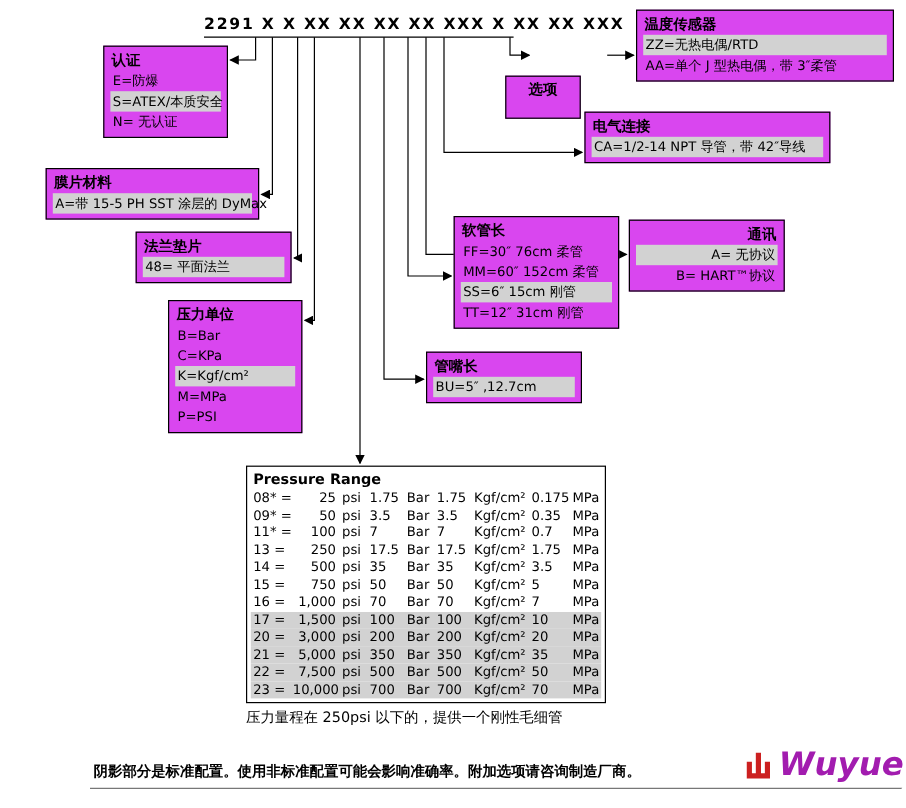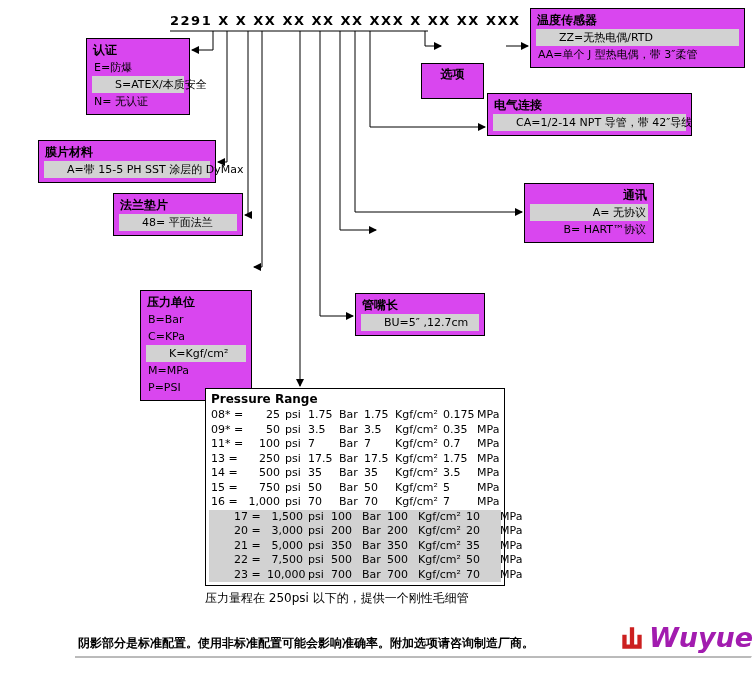--- a/index.html
+++ b/index.html
@@ -13,7 +13,7 @@
          font-size:11px; line-height:17px; z-index:2; }
   .box .title { font-weight:700; font-size:12px; white-space:nowrap; padding:0 1px; }
   .opt { white-space:nowrap; padding:0 2px; }
-  .shaded { background:#d2d2d2;padding-left:23px; }
+  .shaded { background:#d2d2d2; }
   .box-options { text-align:center; padding:2px 4px; }
   .ptable { position:absolute; left:205px; top:388px; width:300px; background:#fff;
             border:1px solid #000; padding:2px 3px 3px; font-size:11px; z-index:2; }

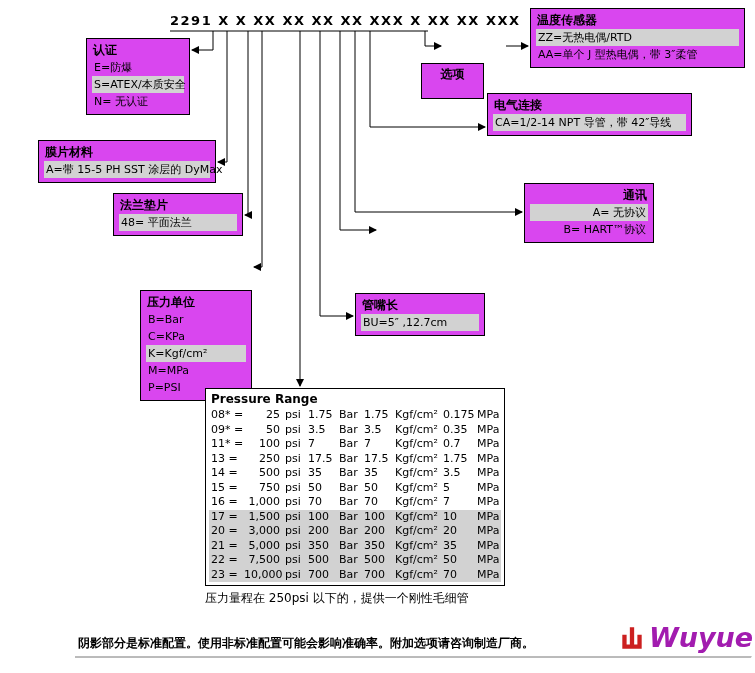--- a/index.html
+++ b/index.html
@@ -113,6 +113,13 @@
       <div class="opt">P=PSI</div>
   </div>
 
+  <div class="box" style="left:378px; top:180px; width:138px;">
+    <div class="title">软管长</div>
+    <div class="opt">FF=30″ 76cm 柔管</div>
+      <div class="opt">MM=60″ 152cm 柔管</div>
+      <div class="opt shaded">SS=6″ 15cm 刚管</div>
+      <div class="opt">TT=12″ 31cm 刚管</div>
+  </div>
 
   <div class="box" style="left:524px; top:183px; width:130px;text-align:right;">
     <div class="title">通讯</div>

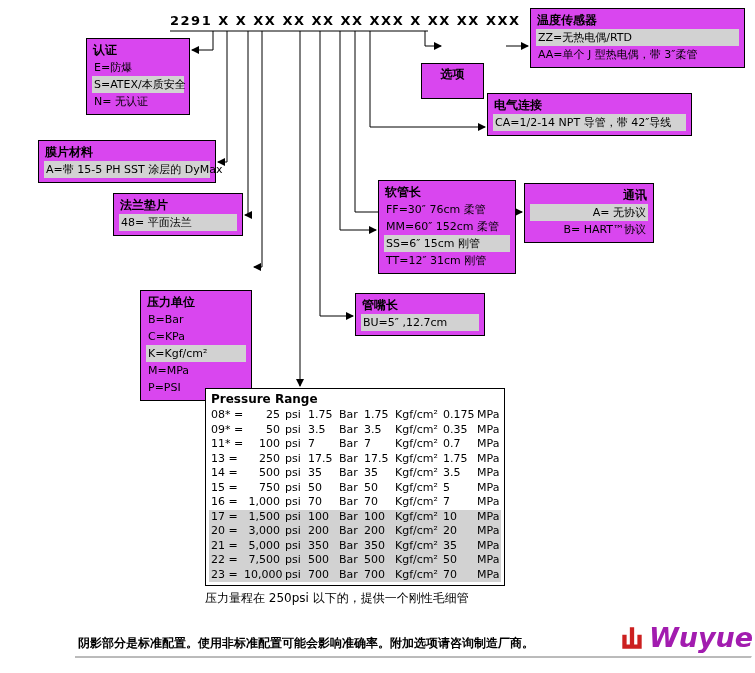--- a/index.html
+++ b/index.html
@@ -104,7 +104,7 @@
     <div class="opt shaded">48= 平面法兰</div>
   </div>
 
-  <div class="box" style="left:140px; top:250px; width:112px;margin-top:40px;">
+  <div class="box" style="left:140px; top:250px; width:112px;">
     <div class="title">压力单位</div>
     <div class="opt">B=Bar</div>
       <div class="opt">C=KPa</div>

